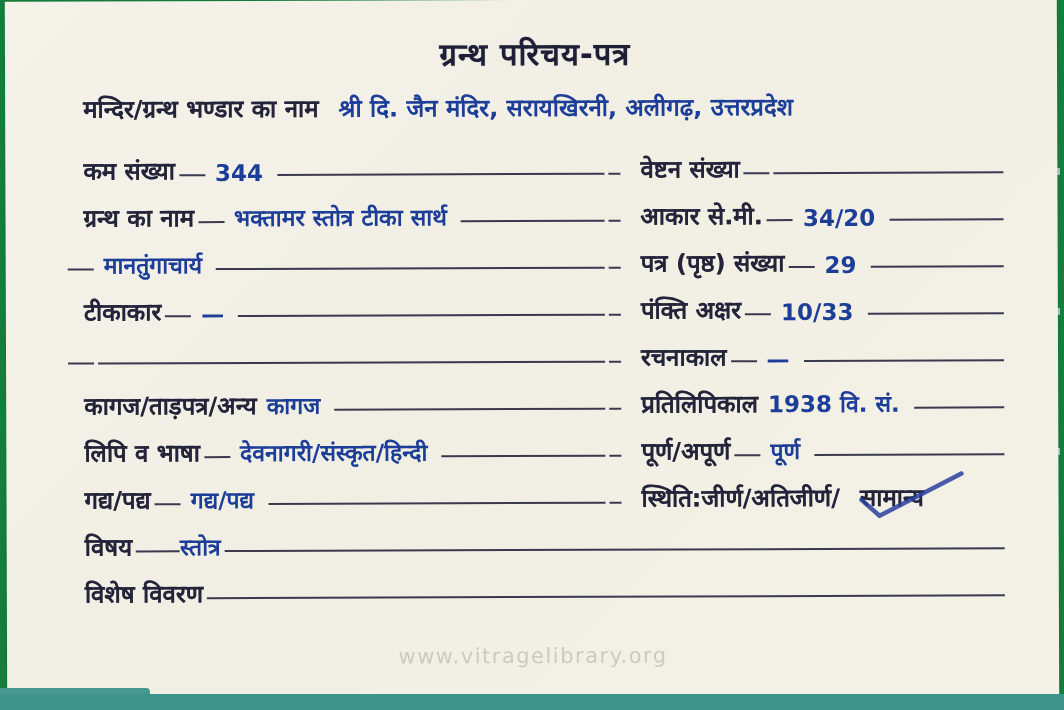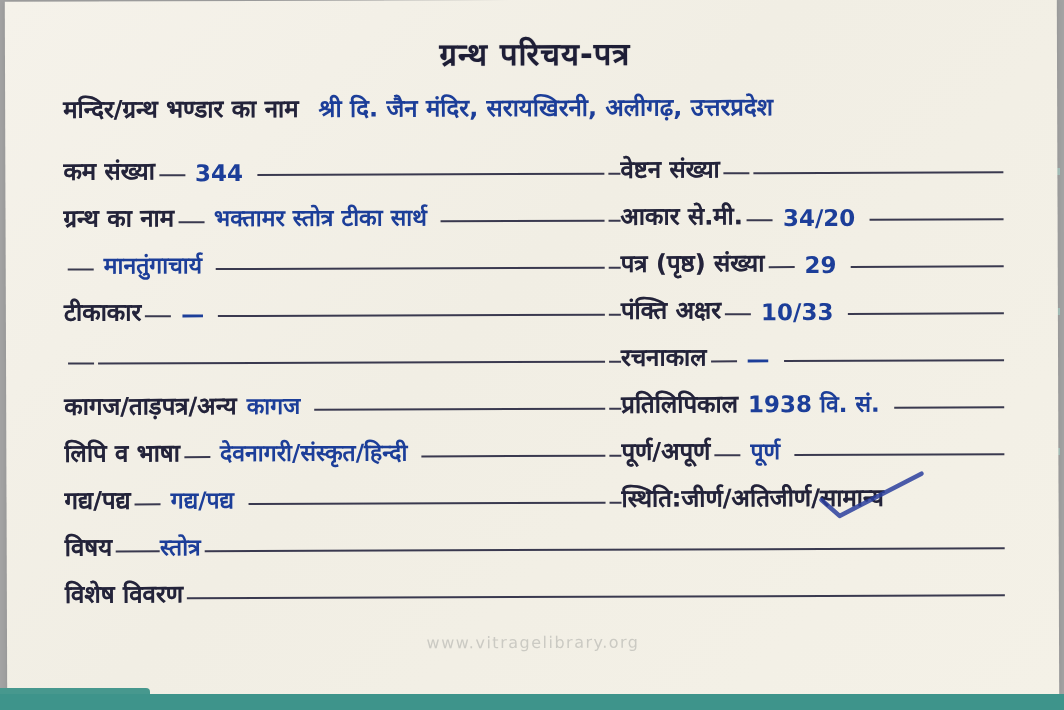--- a/index.html
+++ b/index.html
@@ -5,7 +5,7 @@
   * { margin:0; padding:0; box-sizing:border-box; }
   html,body { width:1064px; height:710px; overflow:hidden;
     font-family:"DejaVu Sans", sans-serif; }
-  .scan { position:relative; width:1064px; height:710px; background:#a3a3a3; overflow:hidden;text-decoration:underline; }
+  .scan { position:relative; width:1064px; height:710px; background:#15803d; overflow:hidden;text-decoration:underline; }
 
   
   .edge-band-bottom { position:absolute; left:0; right:0; bottom:0; height:16px; background:#3e948b; }

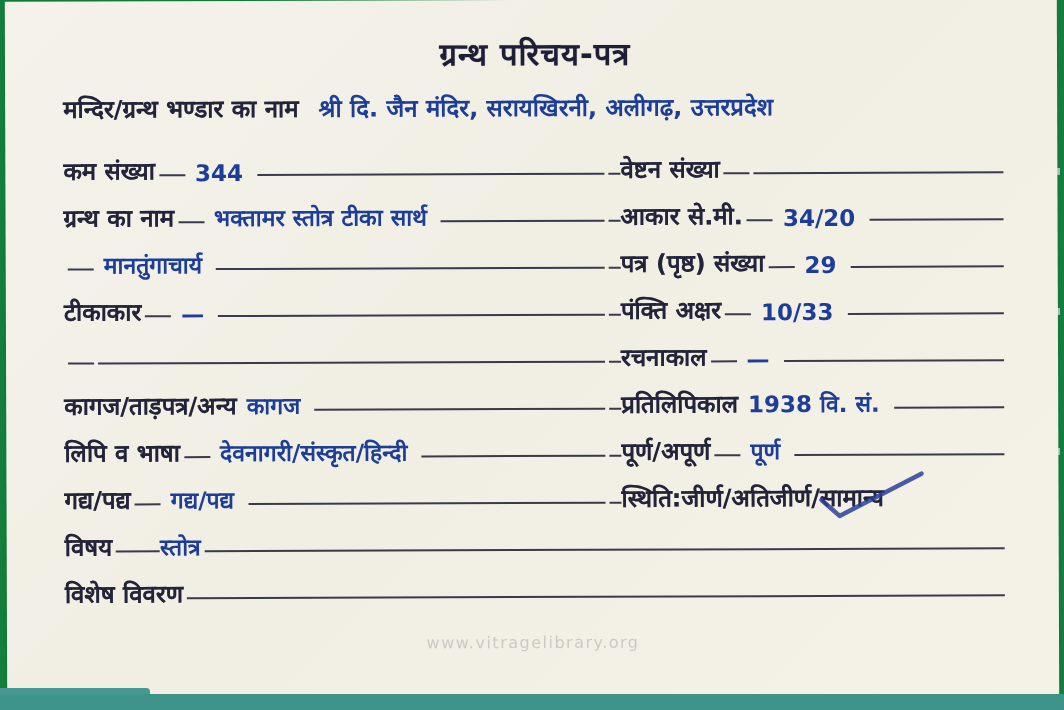--- a/index.html
+++ b/index.html
@@ -26,7 +26,7 @@
 
   .header-row { display:flex; align-items:baseline; gap:20px; height:50px; margin-bottom:6px; }
   .flabel { font-size:24px; font-weight:bold; color:#23233a; white-space:nowrap;
-    text-shadow:0 0 .5px rgba(35,35,58,.4); }
+    text-shadow:0 0 .5px rgba(35,35,58,.4);margin-left:20px; }
   .fvalue { font-size:23px; font-weight:bold; color:#1c3e99; white-space:nowrap; }
   .header-row .fvalue { font-size:24px; }
 

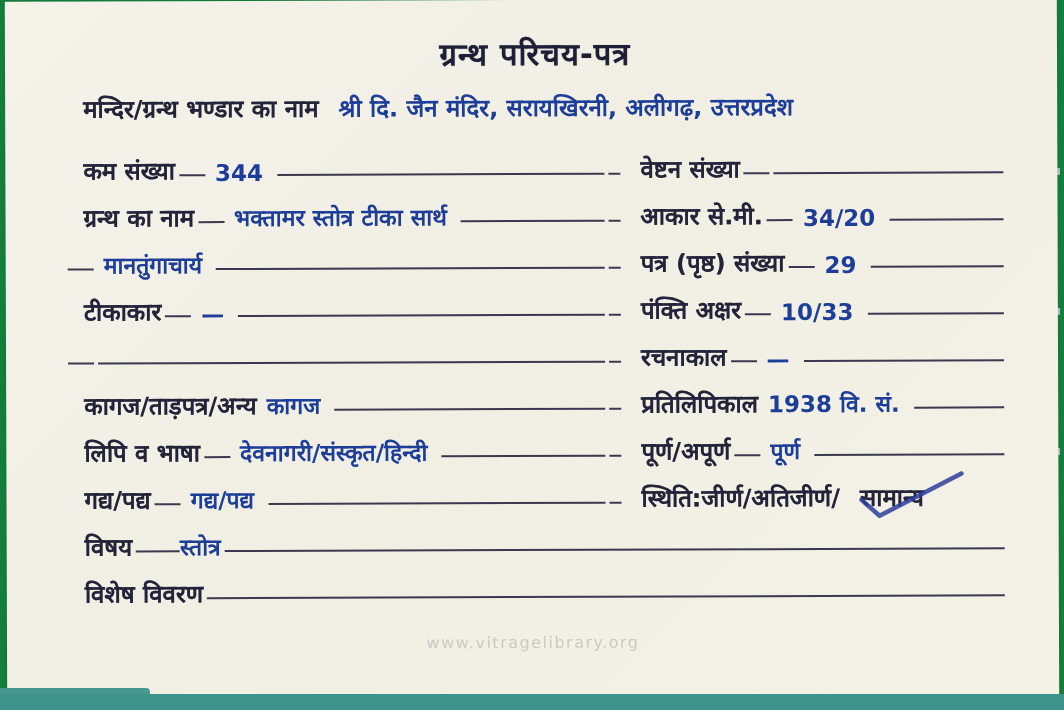--- a/index.html
+++ b/index.html
@@ -44,8 +44,8 @@
   .marked { position:relative; display:inline-block; }
   .marked svg { position:absolute; left:-8px; top:-12px; pointer-events:none; }
 
-  .watermark { position:absolute; left:50%; transform:translateX(-50%); bottom:44px;
-    font-size:16px; color:#cbcac3; letter-spacing:1.5px; white-space:nowrap; }
+  .watermark { position:absolute; left:50%; transform:translateX(-50%); bottom:28px;
+    font-size:21px; color:#cbcac3; letter-spacing:1.5px; white-space:nowrap; }
 </style>
 </head>
 <body>

